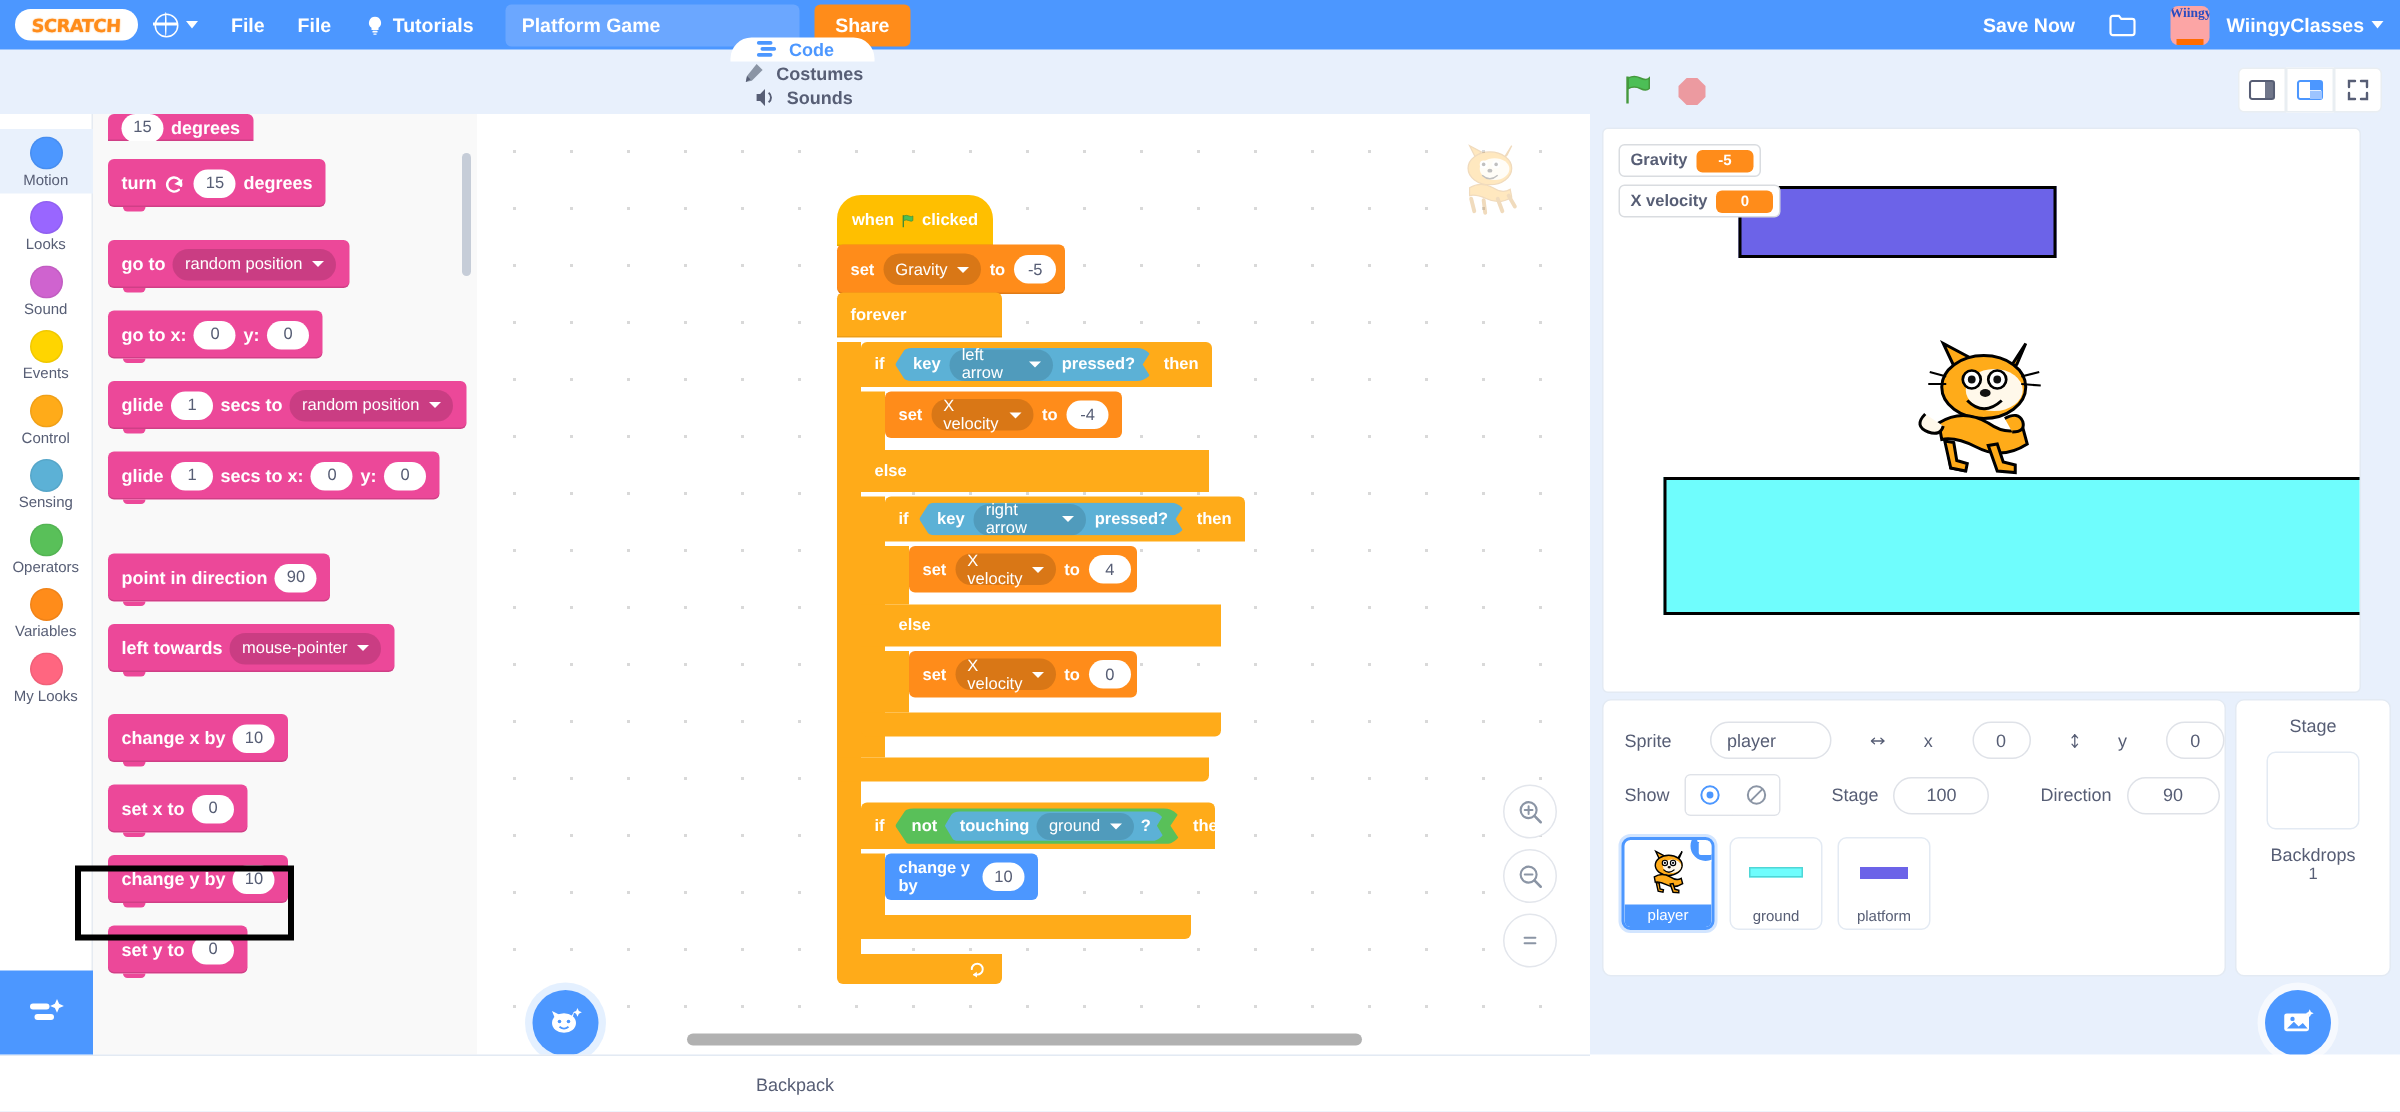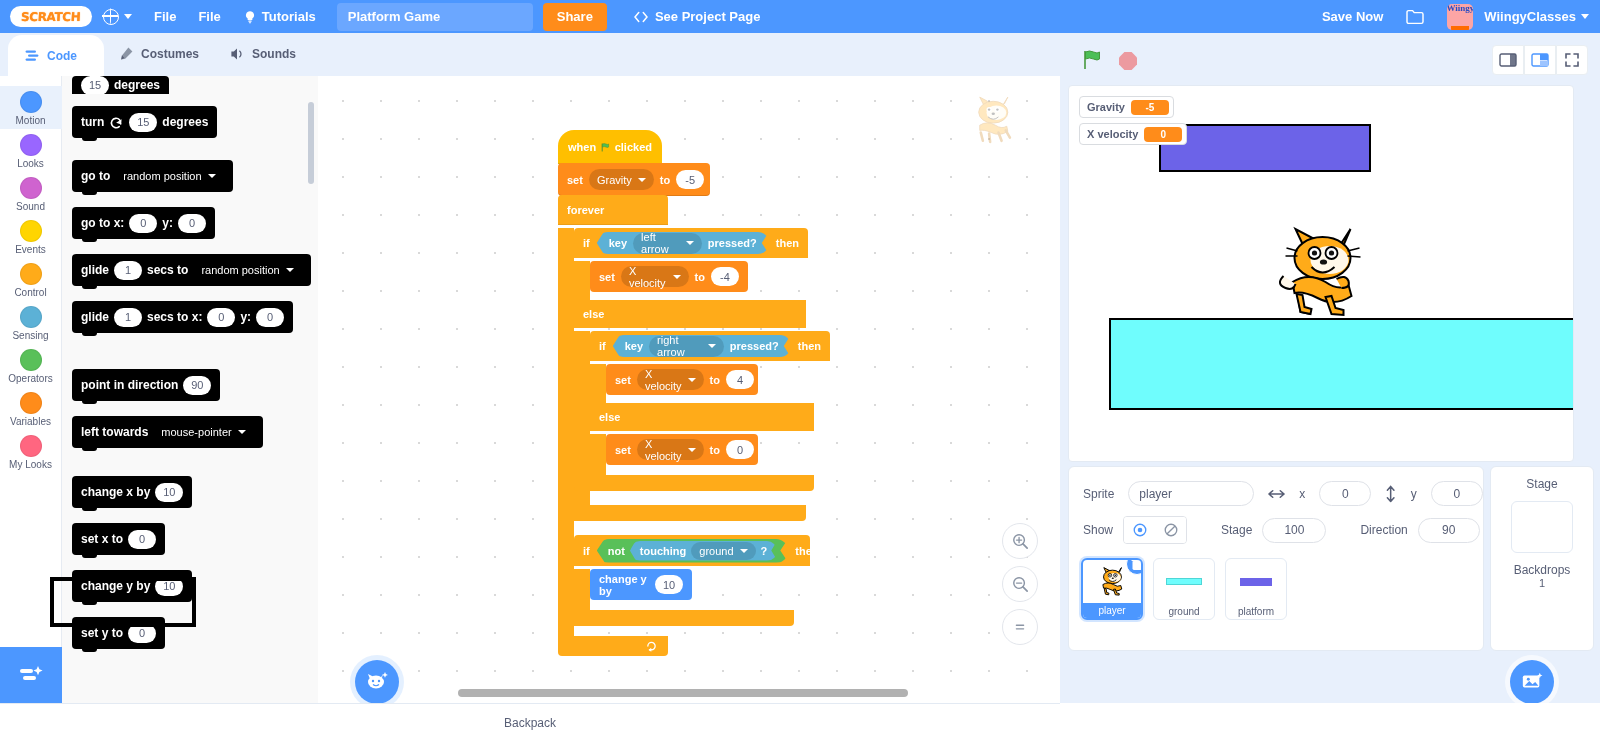--- a/index.html
+++ b/index.html
@@ -288,13 +288,6 @@
     </div>
     <input class="title-input" value="Platform Game" placeholder="Project title" style="">
     <button class="share-btn">Share</button>
-    <div class="mb-item proj-page">
-      <svg width="18" height="18" viewBox="0 0 24 24">
-        <path d="M9 6 L4 12 L9 18" stroke="#fff" stroke-width="2" fill="none" stroke-linecap="round"></path>
-        <path d="M15 6 L20 12 L15 18" stroke="#fff" stroke-width="2" fill="none" stroke-linecap="round"></path>
-      </svg>
-      <span>See Project Page</span>
-    </div>
     <div class="mb-spacer"></div>
     <div class="mb-item">Save Now</div>
     <div class="mb-item">

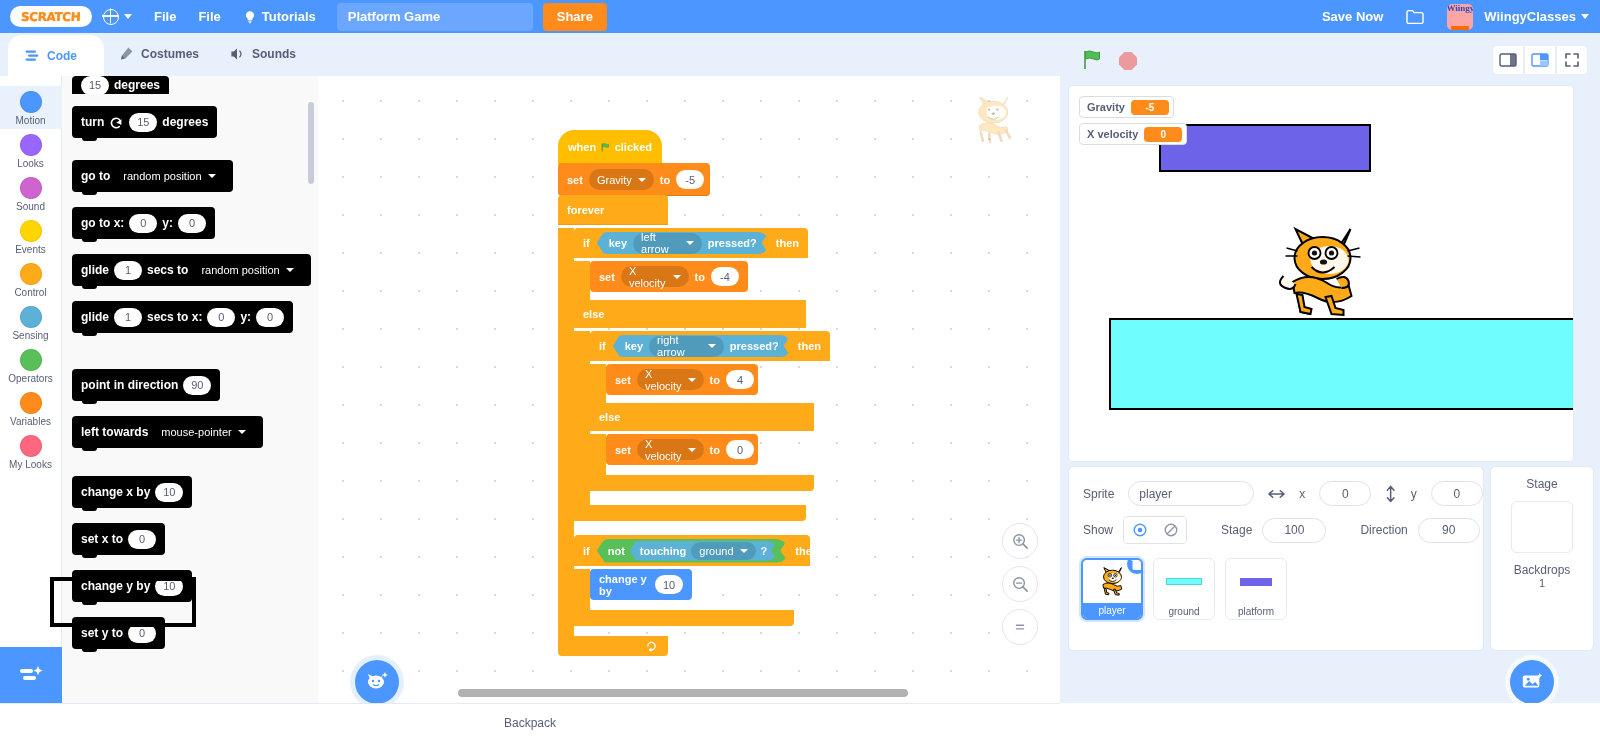--- a/index.html
+++ b/index.html
@@ -68,8 +68,8 @@
 
   
   .tabrow {
-    position:absolute; top:35px; left:0; width:1060px; height:43px;
-    display:flex; align-items:flex-start; padding-left:8px;
+    position:absolute; top:25px; left:0; width:1060px; height:43px;
+    display:flex; align-items:center; padding-left:8px;flex-direction:column;
   }
   .tab {
     height:38px; min-width:96px; padding:0 16px;

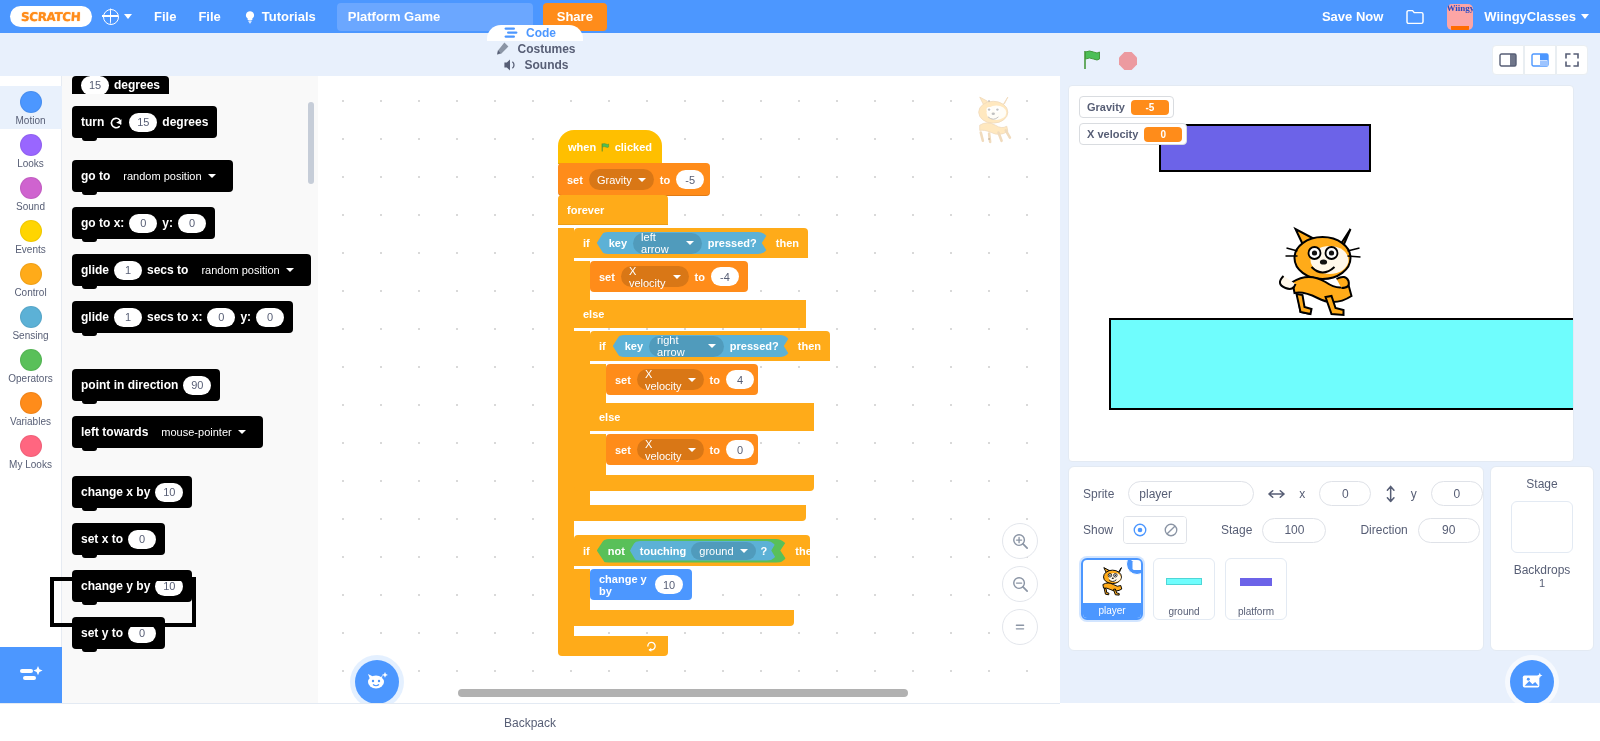--- a/index.html
+++ b/index.html
@@ -141,7 +141,7 @@
     border-bottom-left-radius:4px;border-bottom-right-radius:4px;
     background:inherit;
   }
-  .motion{ background:#000000; }
+  .motion{ background:#ec4899; }
   .oval-num{
     background:#fff; color:#575e75; border-radius:12px; height:19px;
     min-width:28px; padding:0 7px; display:inline-flex; align-items:center;

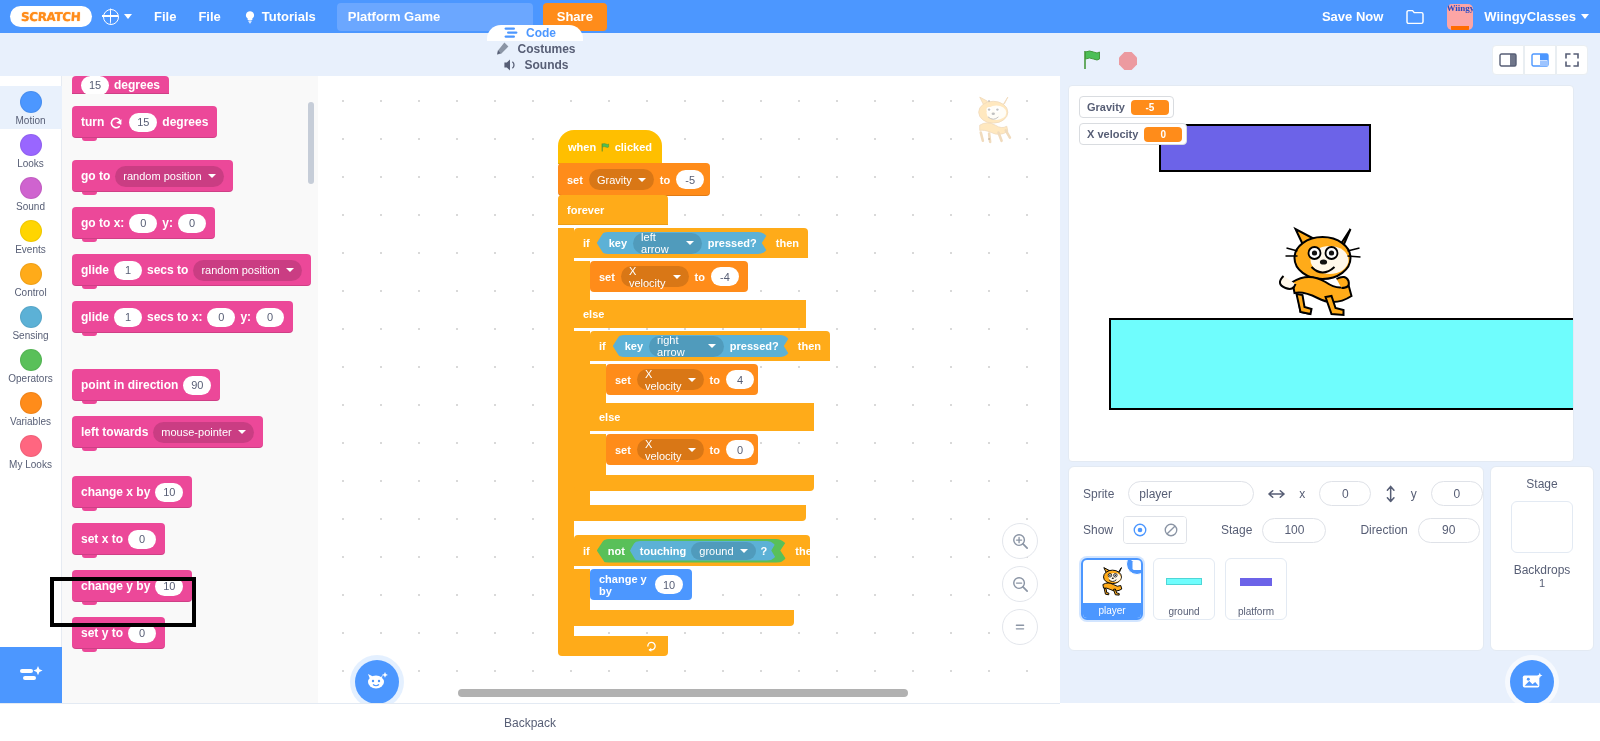--- a/index.html
+++ b/index.html
@@ -206,7 +206,7 @@
     position:absolute; top:466px; left:1068px; width:416px; height:185px;
     background:#fff; border:1px solid #e3eaf3; border-radius:6px;
   }
-  .sp-info{ display:flex; align-items:center; padding:14px 0 0 14px; gap:14px; font-size:12px;}
+  .sp-info{ display:flex; align-items:center; padding:14px 0 0 14px; gap:26px; font-size:12px;}
   .sp-field{
     border:1px solid #dfe2e8; border-radius:14px; height:25px; background:#fff;
     display:flex; align-items:center; padding:0 10px; font-size:12px; color:#575e75;

